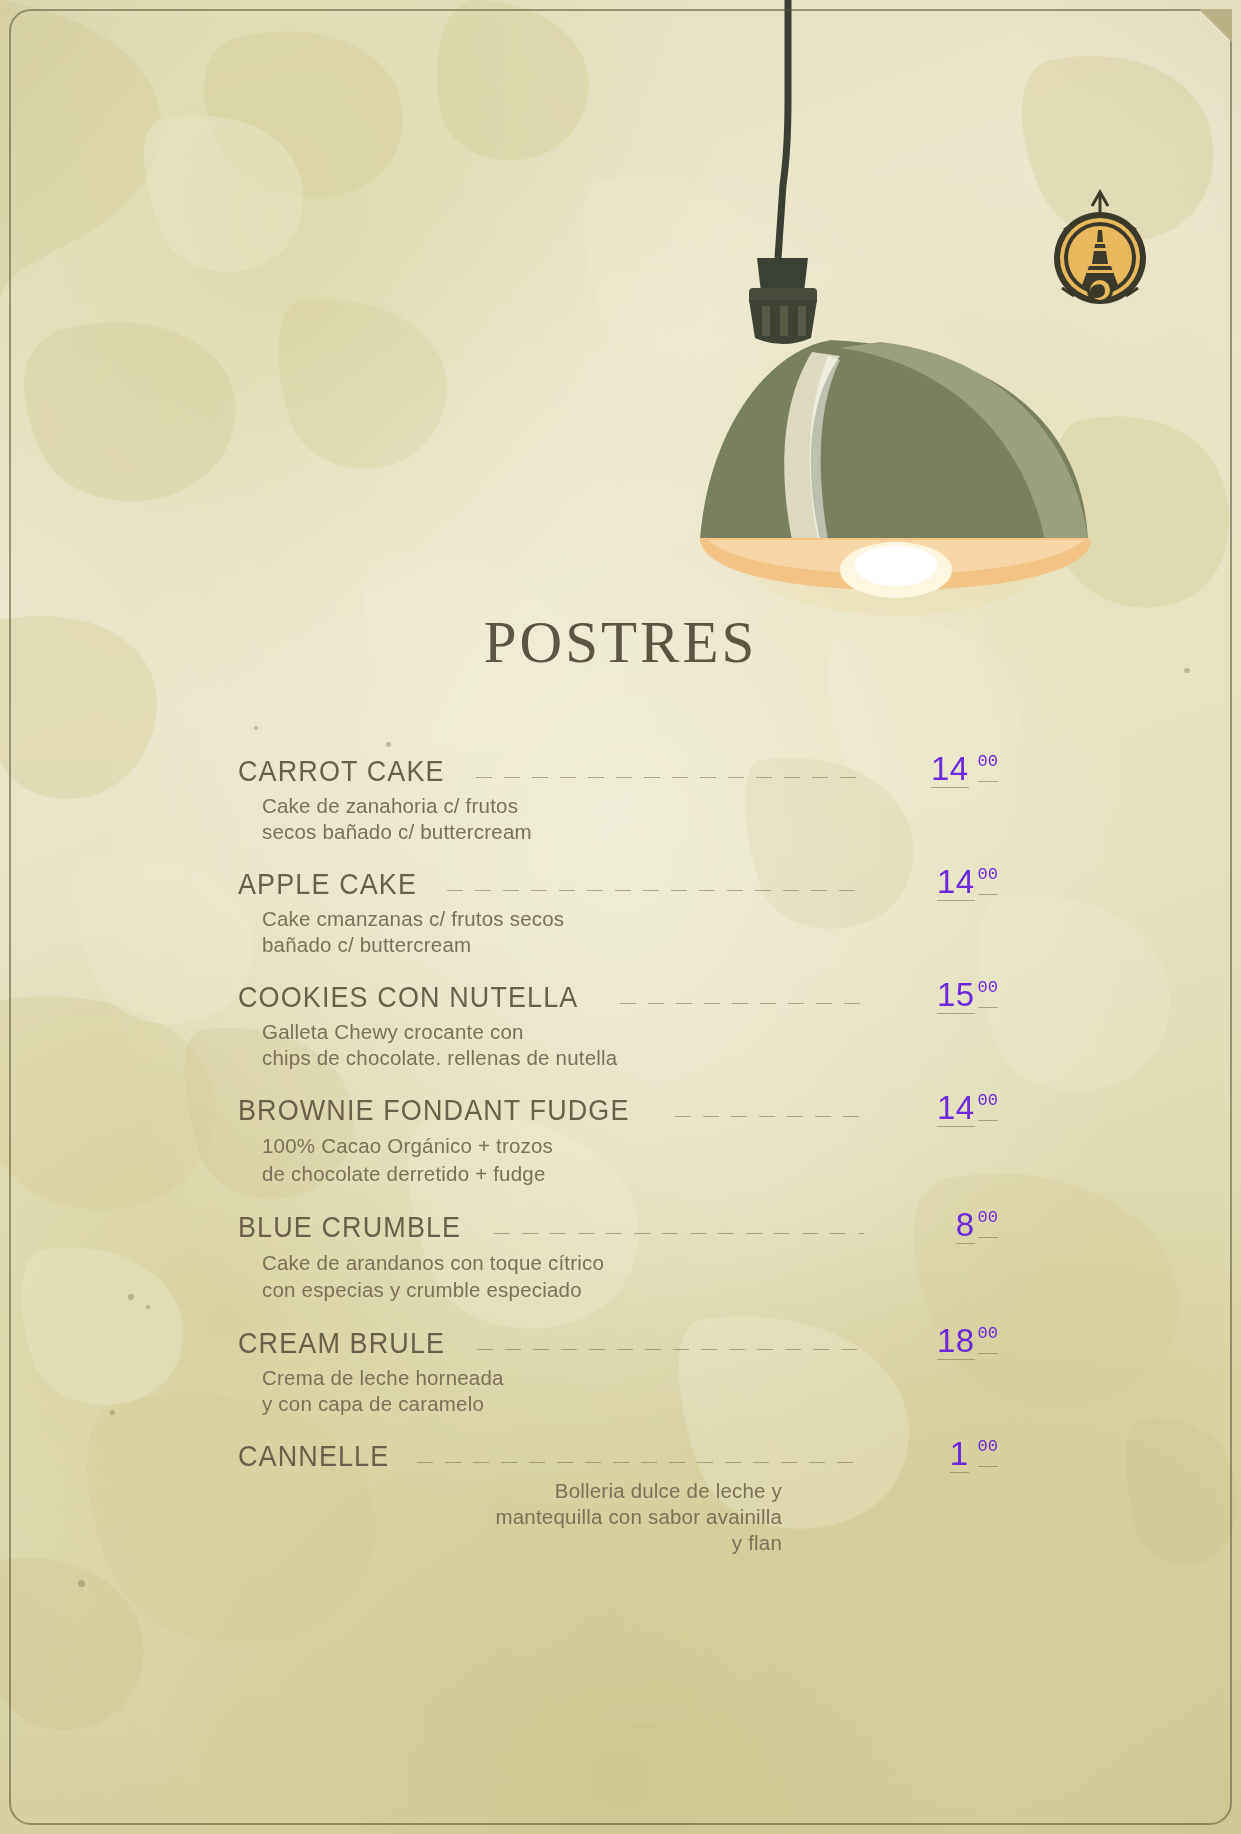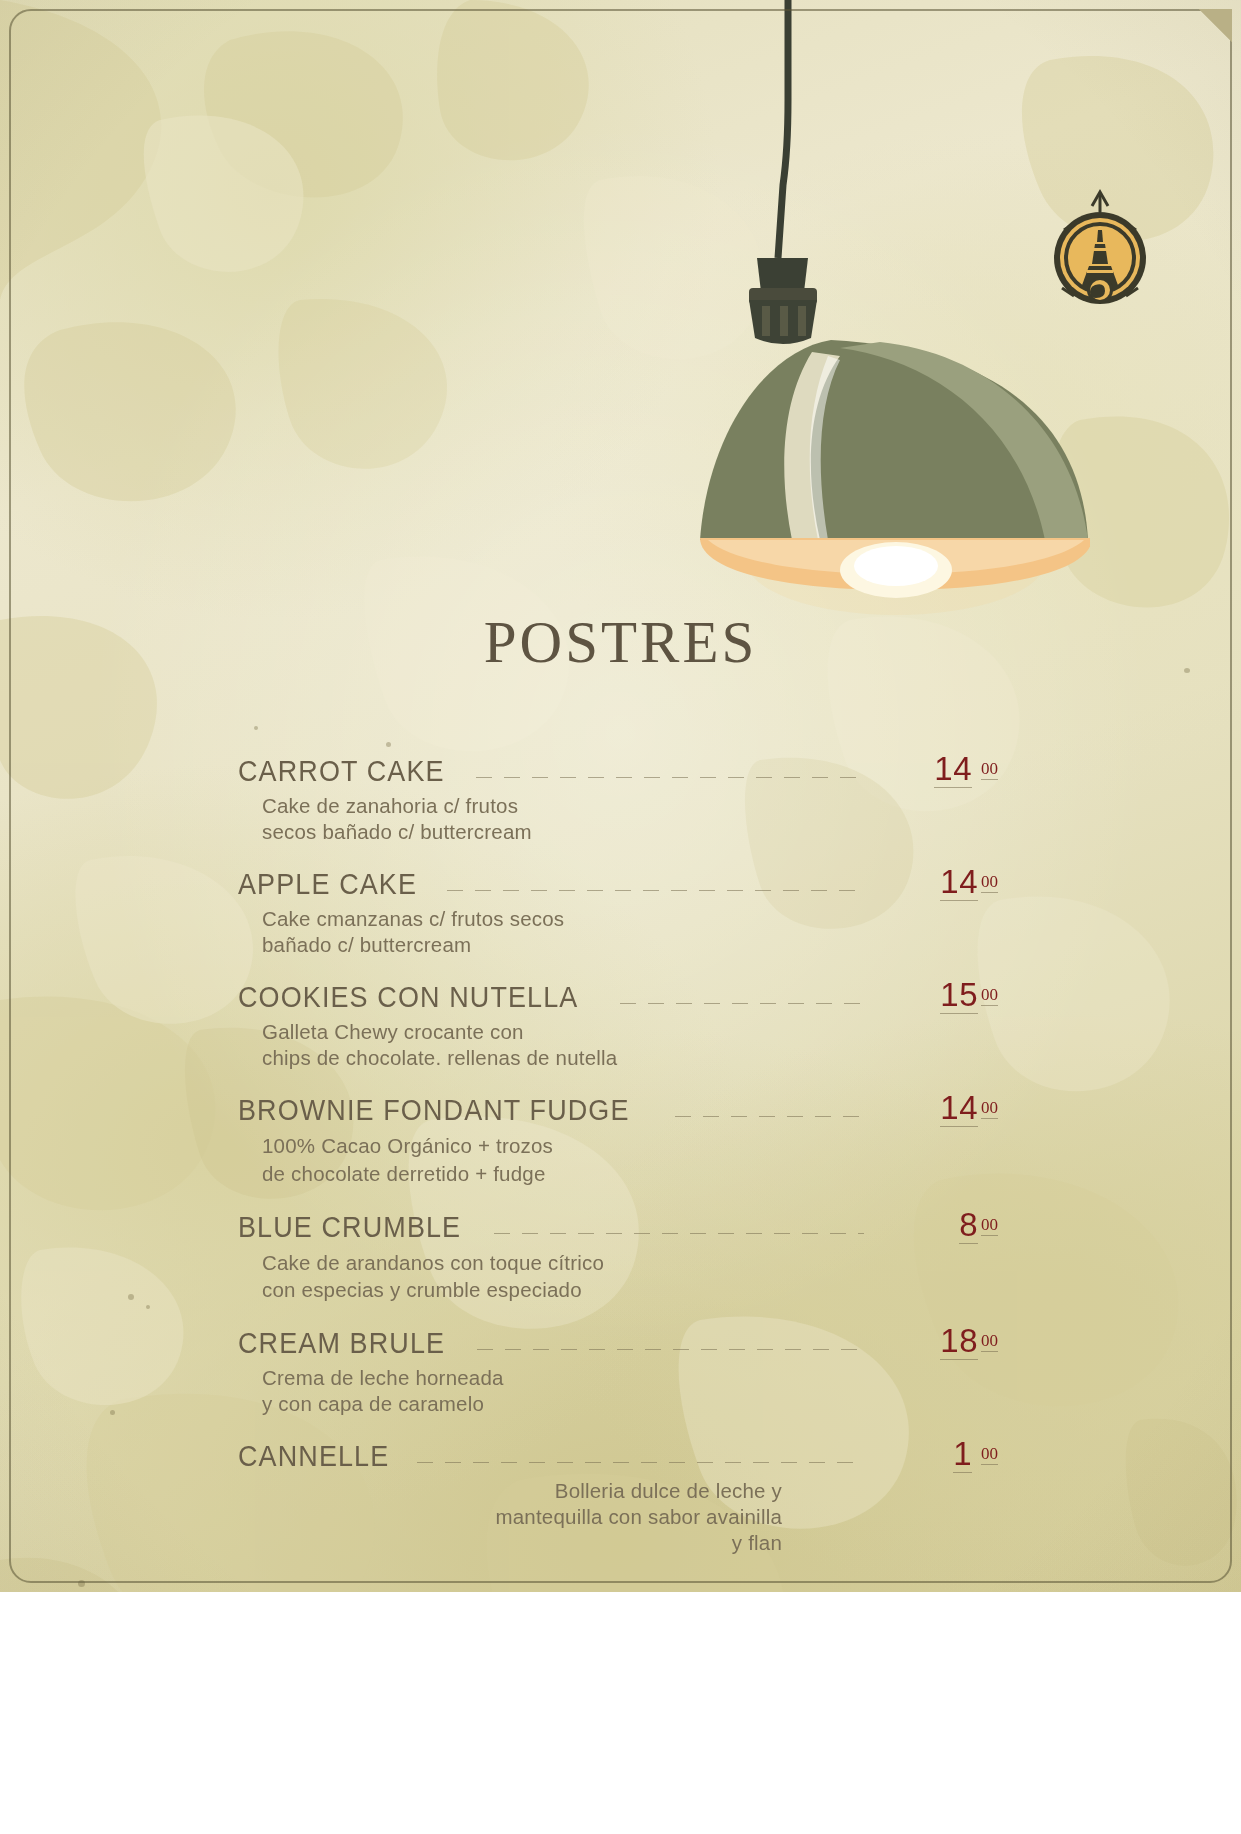--- a/index.html
+++ b/index.html
@@ -14,7 +14,7 @@
   .menu-page {
     position: relative;
     width: 1241px;
-    height: 1592px;
+    height: 1834px;
     overflow: hidden;
     background: #e9e4c4;
   }

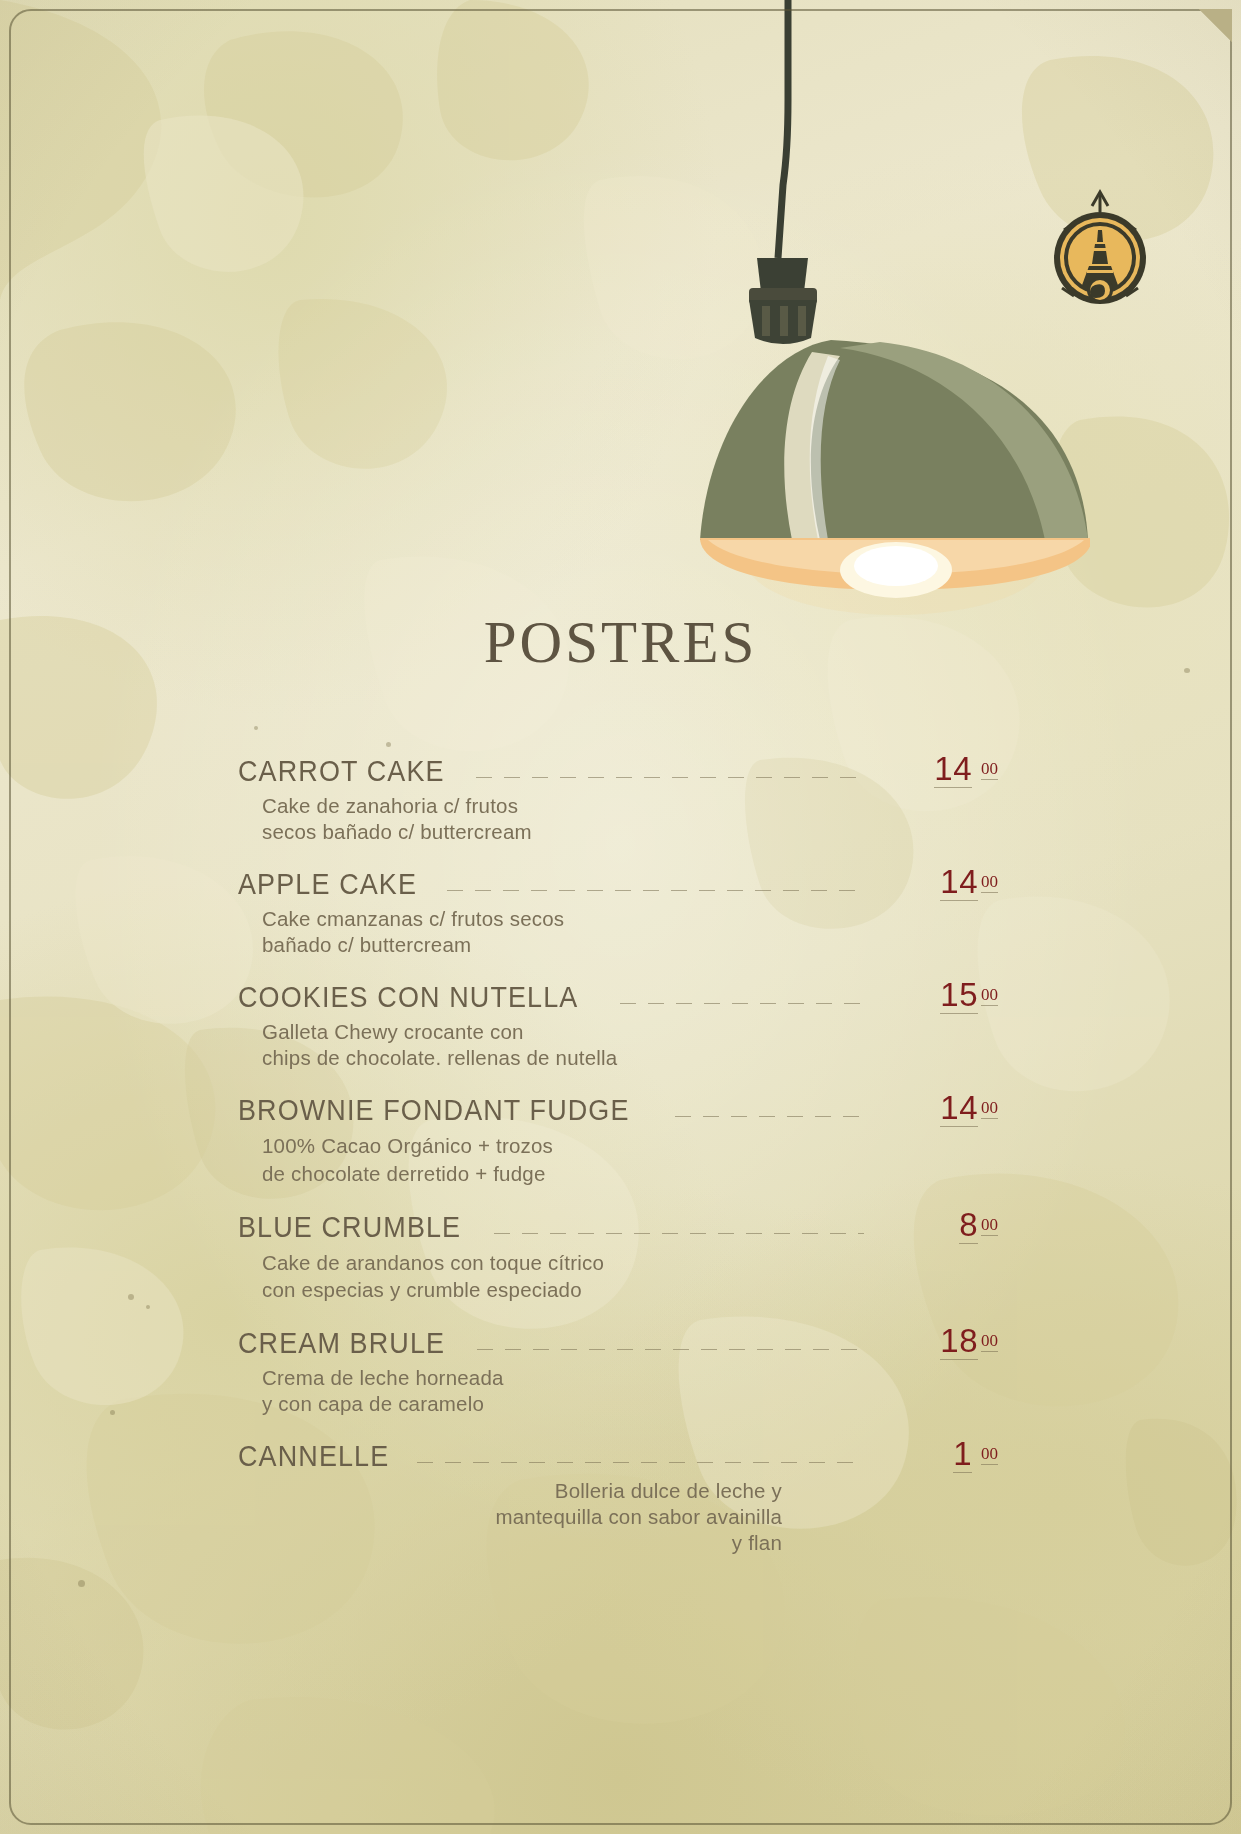--- a/index.html
+++ b/index.html
@@ -133,7 +133,7 @@
   .price {
     display: flex;
     align-items: flex-start;
-    color: #7f1d1d;
+    color: #6d28d9;
     white-space: nowrap;
     text-align: center;
   }

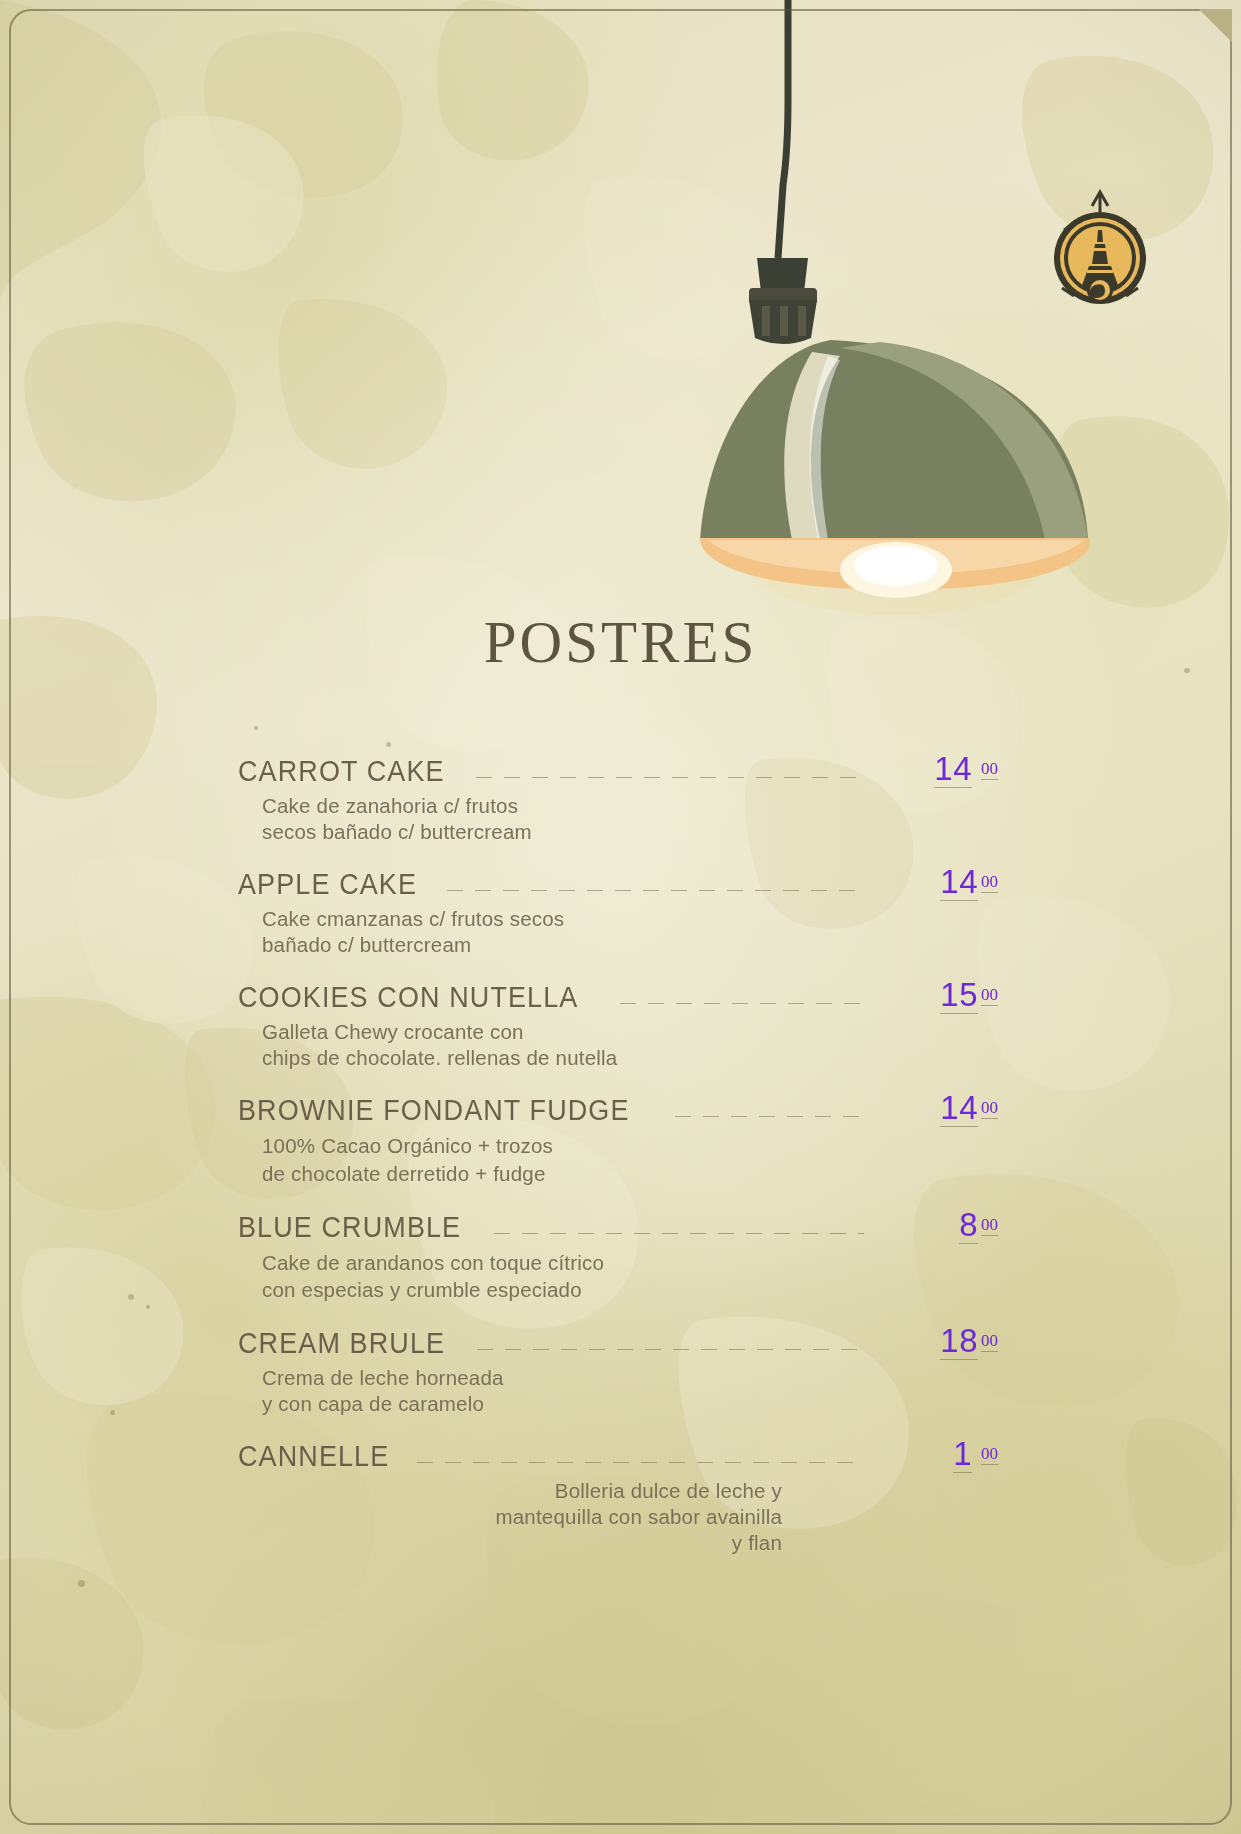--- a/index.html
+++ b/index.html
@@ -146,13 +146,13 @@
     padding-bottom: 2px;
   }
   .price-cents {
-    font-family: Liberation Serif, serif;
+    font-family: Liberation Mono, monospace;
     font-size: 17px;
     line-height: 1;
     margin-left: 3px;
-    margin-top: 8px;
+    margin-top: 1px;
     border-bottom: 1px solid rgba(120,110,80,0.55);
-    padding-bottom: 2px;
+    padding-bottom: 11px;
   }
   .price.gap .price-cents { margin-left: 9px; }
 

